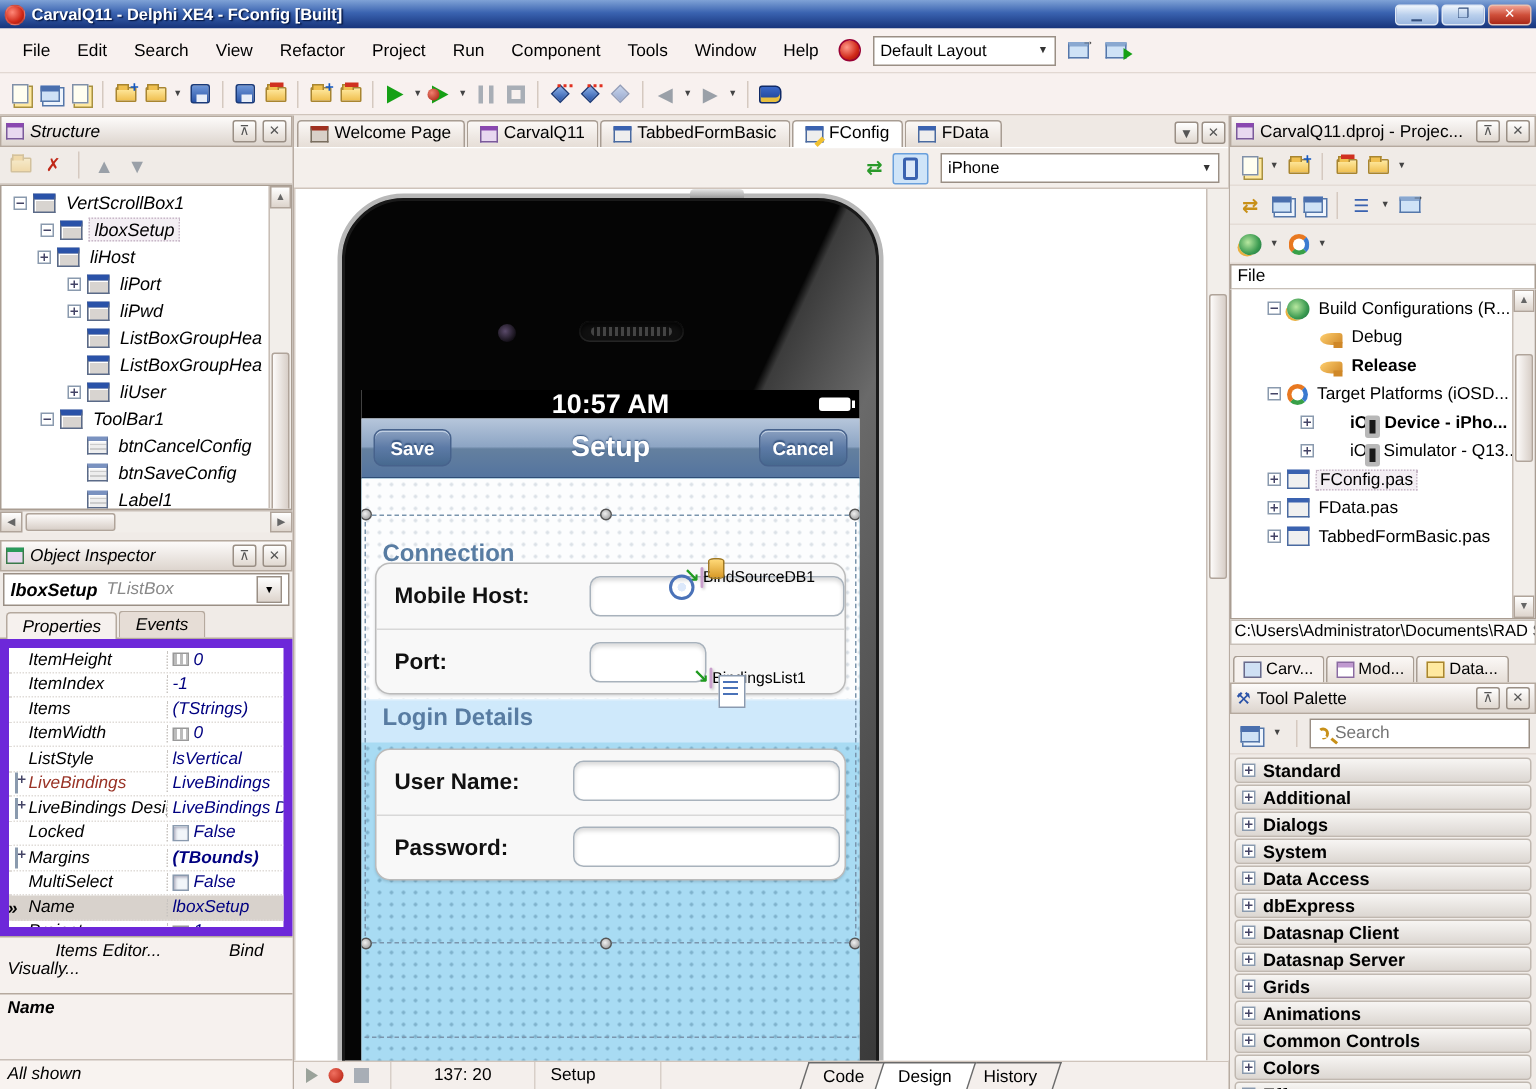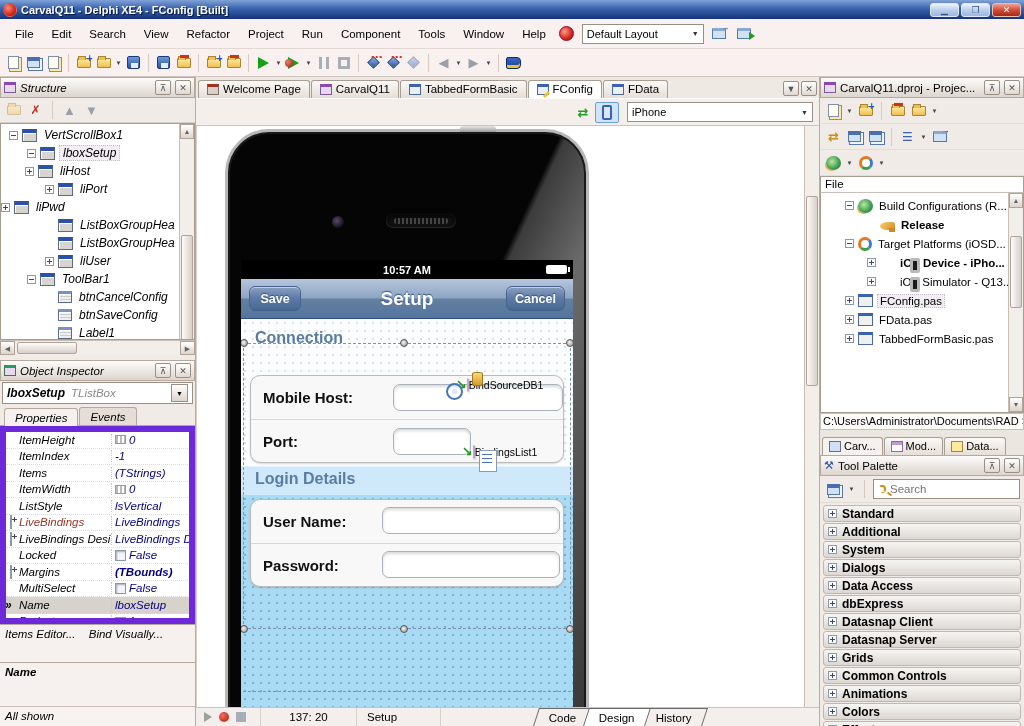--- a/index.html
+++ b/index.html
@@ -366,7 +366,7 @@
             <span class="tico form"></span>
             <span class="lbl">liPort</span>
           </div>
-          <div class="trow" style="">
+          <div class="trow" style="padding-left: 44px;">
             <span class="exp plus"></span>
             <span class="tico form"></span>
             <span class="lbl">liPwd</span>

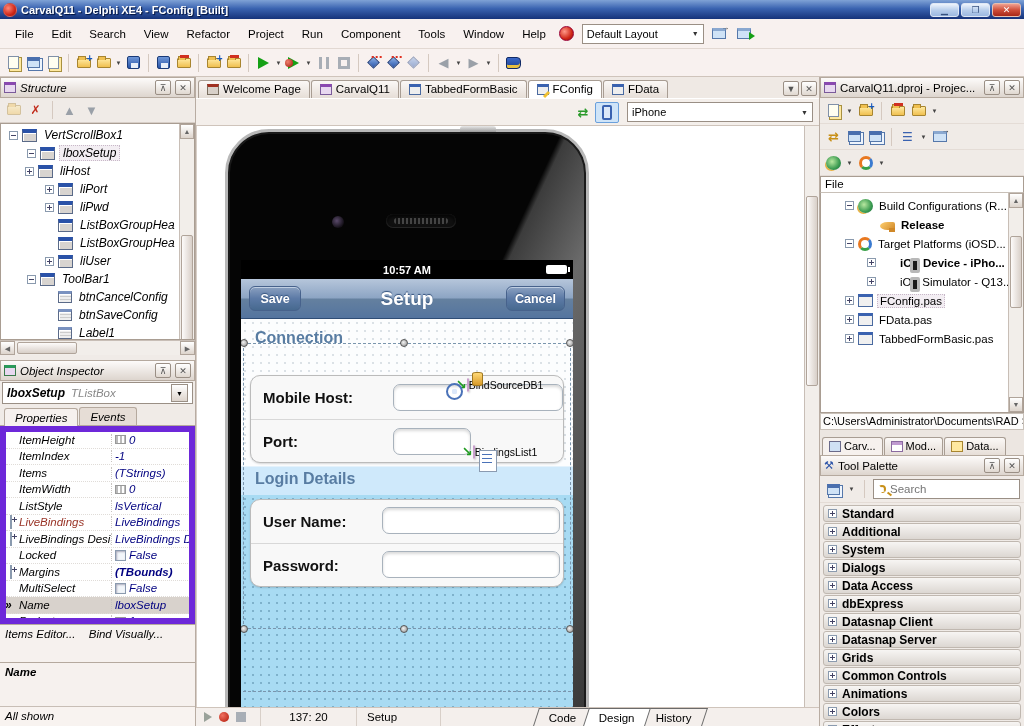--- a/index.html
+++ b/index.html
@@ -738,6 +738,11 @@
           <div class="pmrow" style="padding-left: 46px;">
             <span class="exp none"></span>
             <span class="pico key"></span>
+            <span class="lbl">Debug</span>
+          </div>
+          <div class="pmrow" style="padding-left: 46px;">
+            <span class="exp none"></span>
+            <span class="pico key"></span>
             <span class="lbl bold">Release</span>
           </div>
           <div class="pmrow" style="padding-left: 24px;">

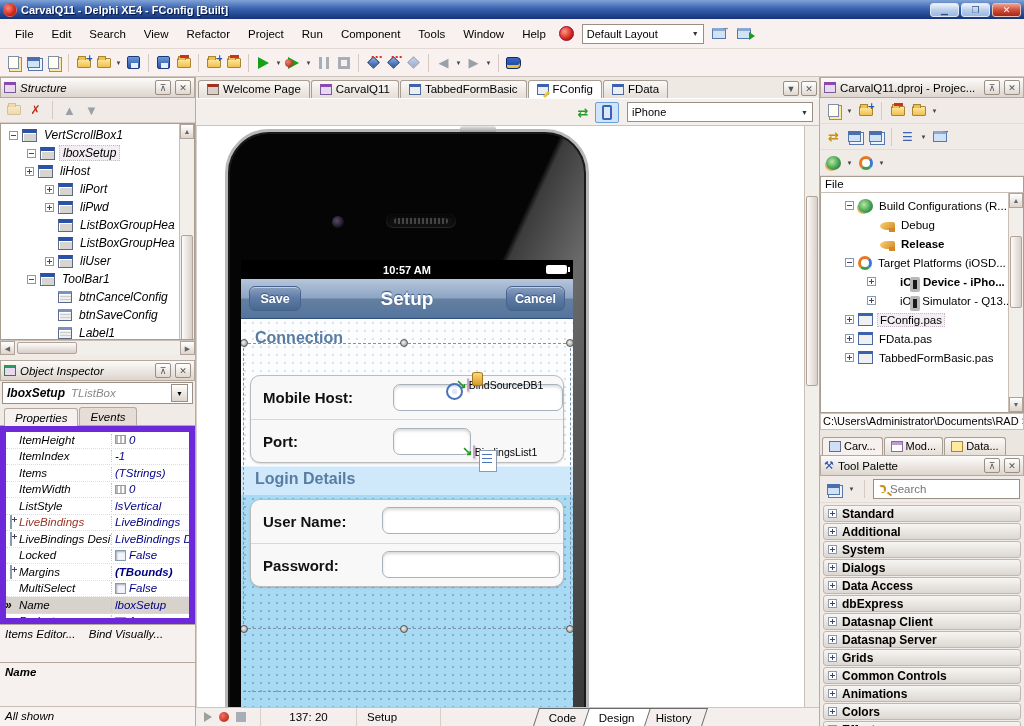--- a/index.html
+++ b/index.html
@@ -133,7 +133,7 @@
   .phone .speaker { position:absolute; left:158px; top:82px; width:70px; height:14px; border-radius:8px; background:#101010; box-shadow:inset 0 2px 4px #000, inset 0 0 0 1px #2c2c2c; }
   .phone .speaker::after { content:""; position:absolute; inset:4px 8px; background:repeating-linear-gradient(90deg,#444 0 2px,#111 2px 4px); border-radius:3px; }
   .screen { position:absolute; left:13px; right:13px; top:128px; bottom:0; background:#fff; display:flex; flex-direction:column; }
-  .p-sbar { height:19px; background:#000; color:#fff; display:flex; align-items:center; justify-content:center; font-weight:bold; font-size:11px; position:relative; }
+  .p-sbar { height:19px; background:#000; color:#fff; display:flex; align-items:center; justify-content:center; font-weight:bold; font-size:18px; position:relative; }
   .p-sbar .batt { position:absolute; right:6px; top:5px; width:21px; height:9px; background:#fff; border-radius:2px; }
   .p-sbar .batt::after { content:""; position:absolute; right:-3px; top:2px; width:2px; height:5px; background:#fff; }
   .p-nav { height:40px; background:linear-gradient(180deg,#b6c6db 0%,#8da5c4 48%,#64809f 52%,#54749f 100%); border-bottom:1px solid #2f4d76; display:flex; align-items:center; padding:0 8px; position:relative; }

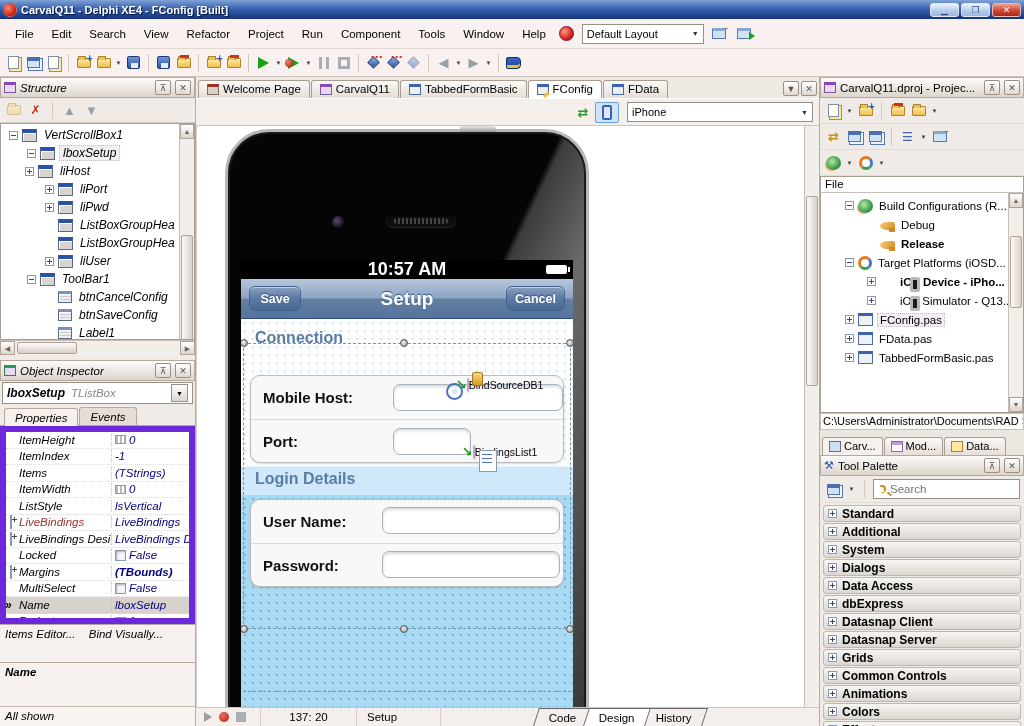--- a/index.html
+++ b/index.html
@@ -144,7 +144,7 @@
   .whitezone { position:absolute; left:0; right:0; top:0; height:147px; background:#fcfdfe; background-image:radial-gradient(circle,rgba(120,140,160,.25) 1px,transparent 1.3px); background-size:8px 8px; }
   .loginband { position:absolute; left:0; right:0; top:147px; height:29px; background:#cfe9fb; border-top:1px solid #e4f2fc; }
   .shead { position:absolute; font-weight:bold; font-size:16px; color:#587ca2; left:14px; }
-  .shead.conn { top:10px; }
+  .shead.conn { top:42px; }
   .shead.login { top:151px; }
   .pgroup { position:absolute; left:9px; width:314px; background:#f8f8f8; border:1px solid #bbb; border-radius:10px; box-shadow:0 1px 2px rgba(0,0,0,.15); }
   .pgroup .grow { height:43px; display:flex; align-items:center; padding:0 12px; position:relative; }

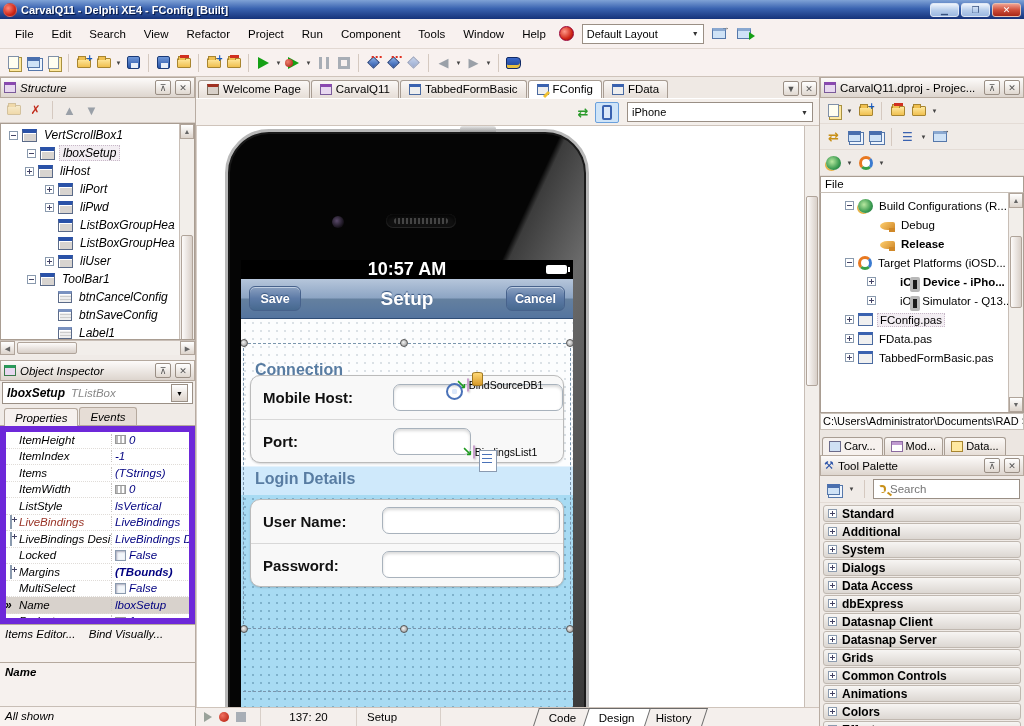--- a/index.html
+++ b/index.html
@@ -828,11 +828,11 @@
         </span>
         <span class="cat">
           <span class="exp plus"></span>
+          <span>Dialogs</span>
+        </span>
+        <span class="cat">
+          <span class="exp plus"></span>
           <span>System</span>
-        </span>
-        <span class="cat">
-          <span class="exp plus"></span>
-          <span>Dialogs</span>
         </span>
         <span class="cat">
           <span class="exp plus"></span>

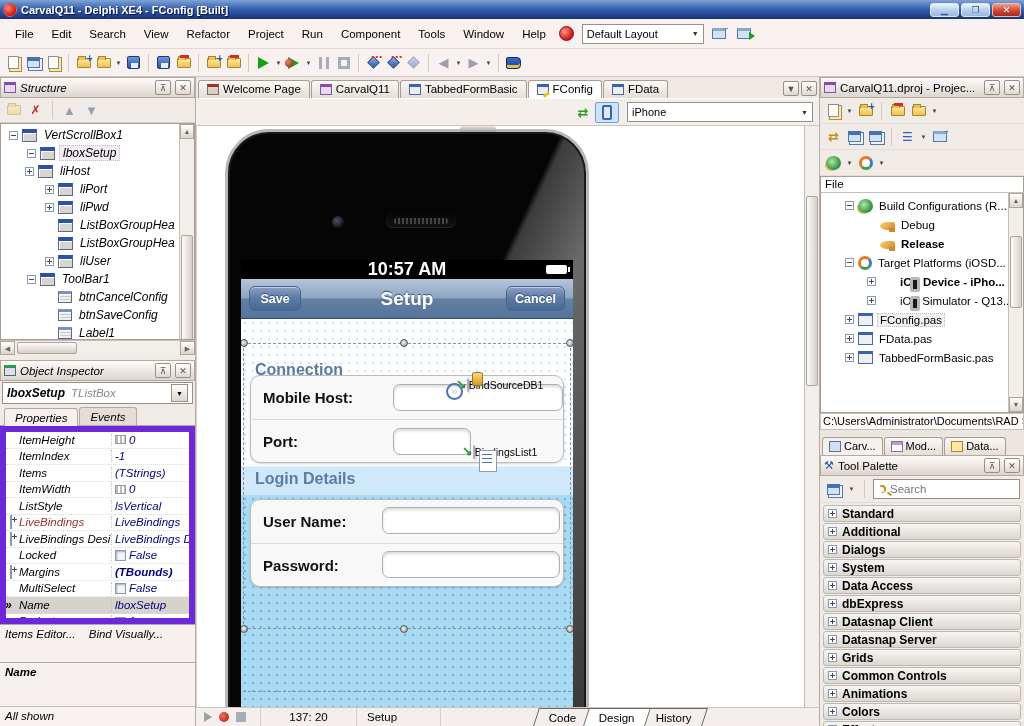--- a/index.html
+++ b/index.html
@@ -98,7 +98,7 @@
   .film { width:11px; height:9px; background:repeating-linear-gradient(90deg,#bbb 0 2px,#fff 2px 4px); border:1px solid #999; flex:none; }
   .cbox { width:11px; height:11px; border:1px solid #8a9aae; background:#f2f6fa; box-shadow:inset 1px 1px 2px #aab; flex:none; }
   .oi-actions { height:38px; border-top:1px solid #b5a99e; background:#f6f1ee; padding:3px 5px; font-size:11.5px; }
-  .oi-actions span { margin-right:10px; }
+  .oi-actions span { margin-right:10px;margin-left:32px; }
   .oi-desc { height:44px; border-top:1px solid #b5a99e; background:#f6f1ee; padding:3px 5px; font-weight:bold; font-size:11.5px; }
   .oi-status { height:20px; border-top:1px solid #c8beb6; background:#f8f3f0; padding:3px 5px; font-size:11.5px; }
 

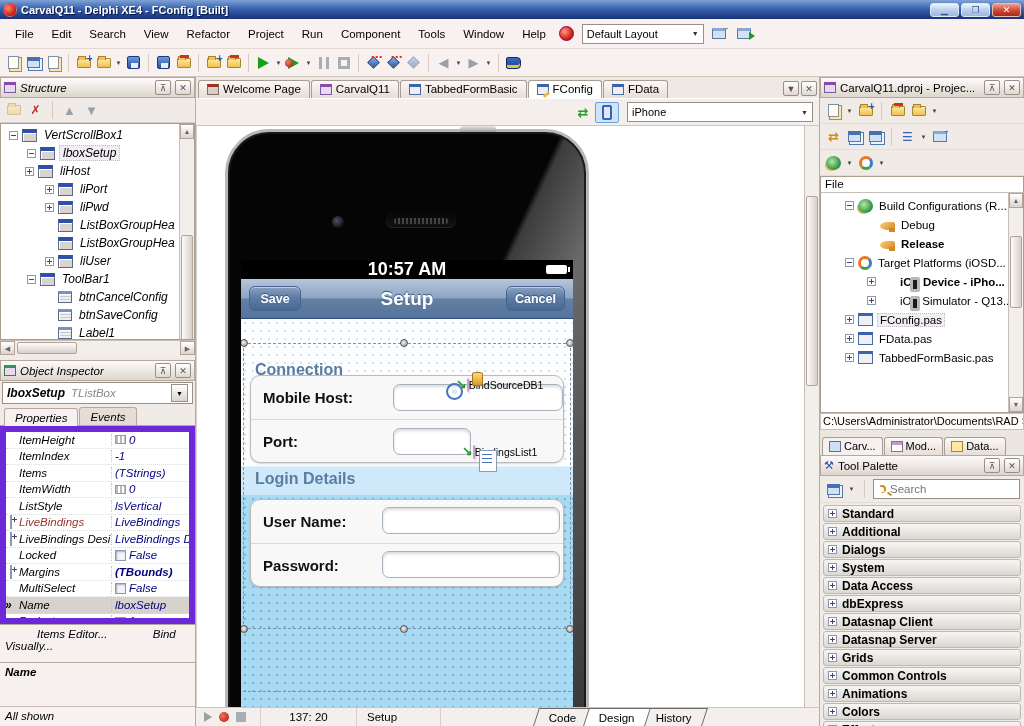--- a/index.html
+++ b/index.html
@@ -856,11 +856,11 @@
         </span>
         <span class="cat">
           <span class="exp plus"></span>
+          <span>Animations</span>
+        </span>
+        <span class="cat">
+          <span class="exp plus"></span>
           <span>Common Controls</span>
-        </span>
-        <span class="cat">
-          <span class="exp plus"></span>
-          <span>Animations</span>
         </span>
         <span class="cat">
           <span class="exp plus"></span>

